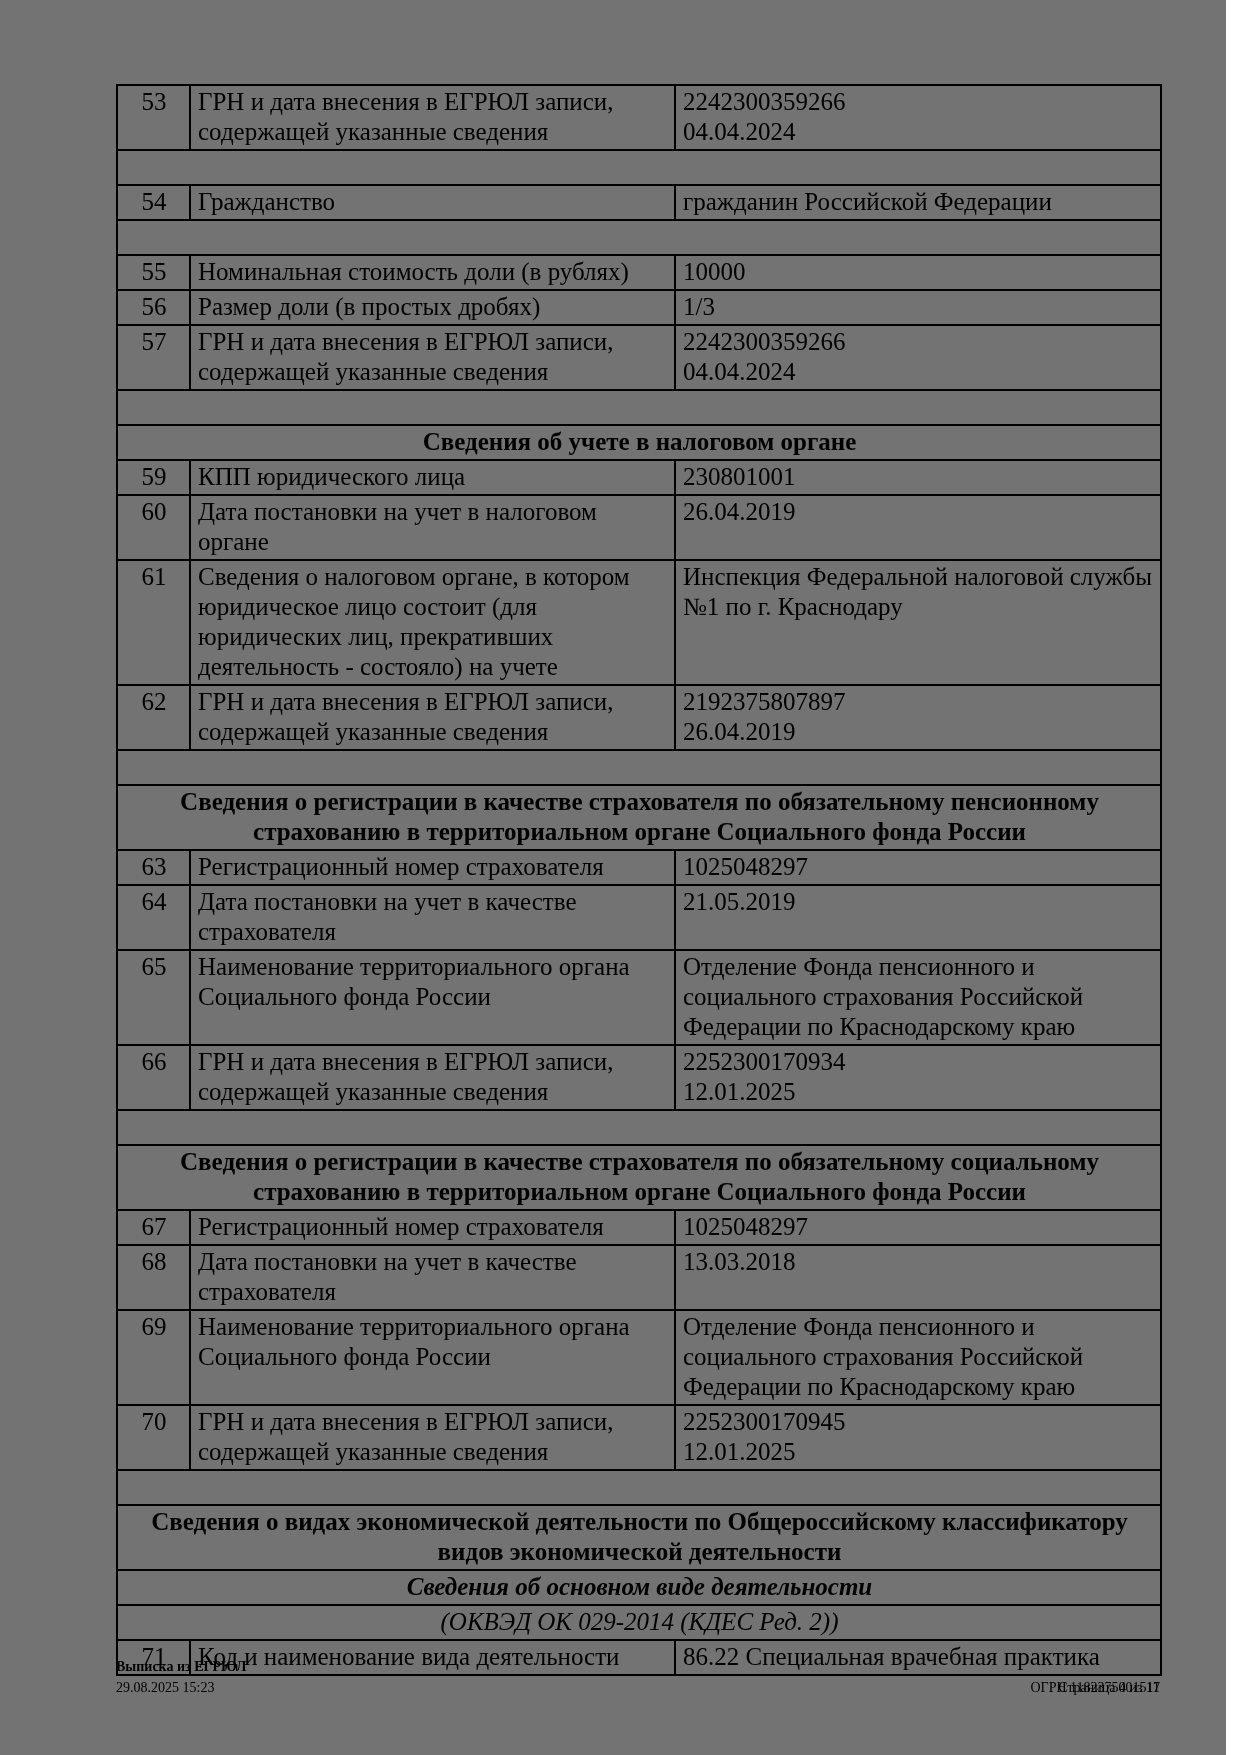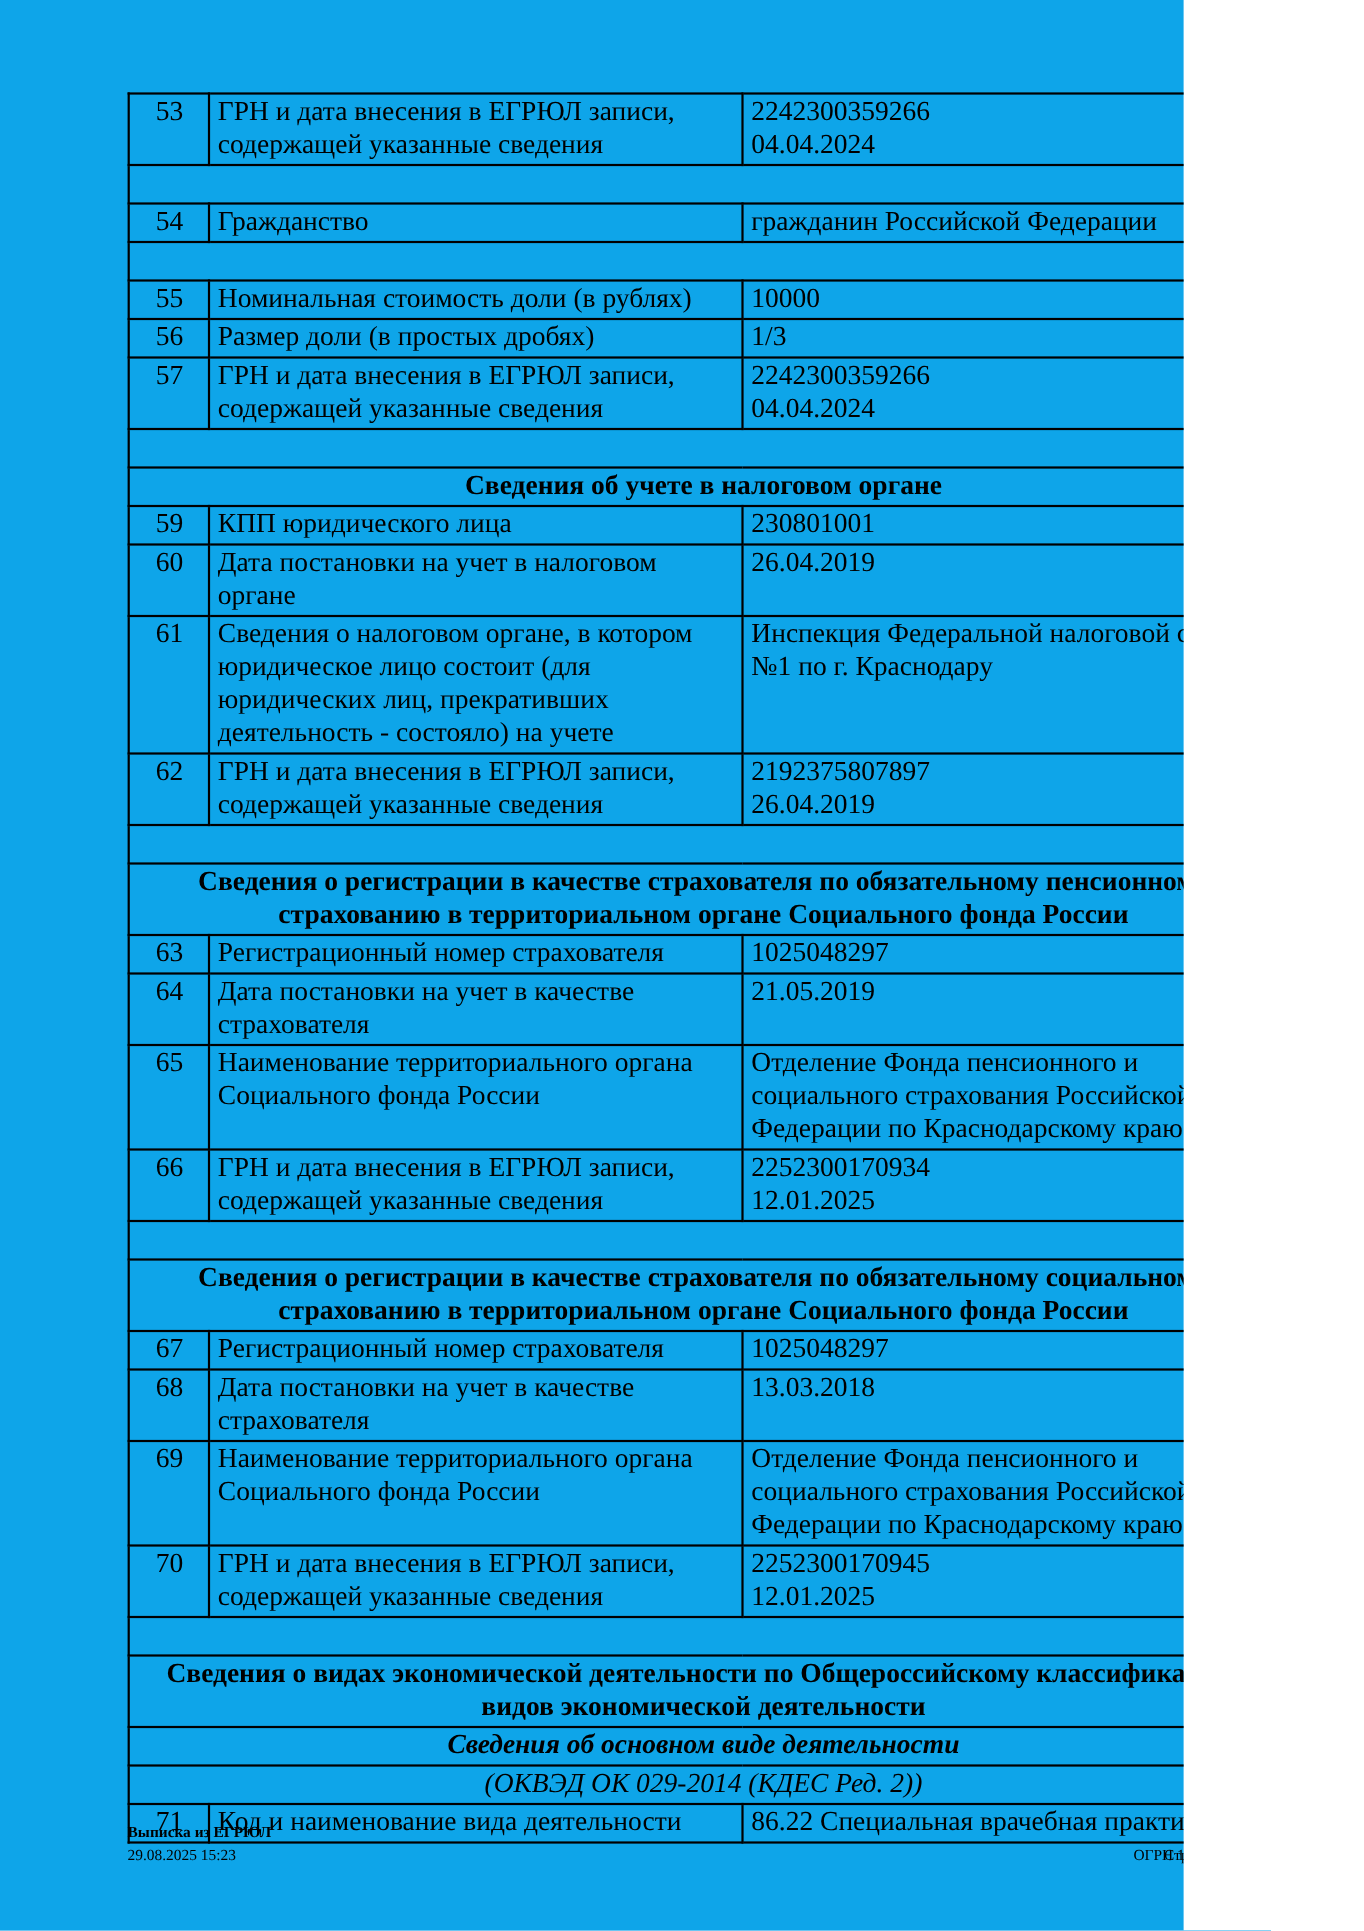--- a/index.html
+++ b/index.html
@@ -5,9 +5,9 @@
   html, body { margin: 0; padding: 0; }
   .page {
     position: relative;
-    width: 1076px;
+    width: 1226px;
     height: 1755px;
-    background: #0ea5e9;
+    background: #737373;
     font-family: "Liberation Serif", serif;
     color: #000000;
     overflow: hidden;

